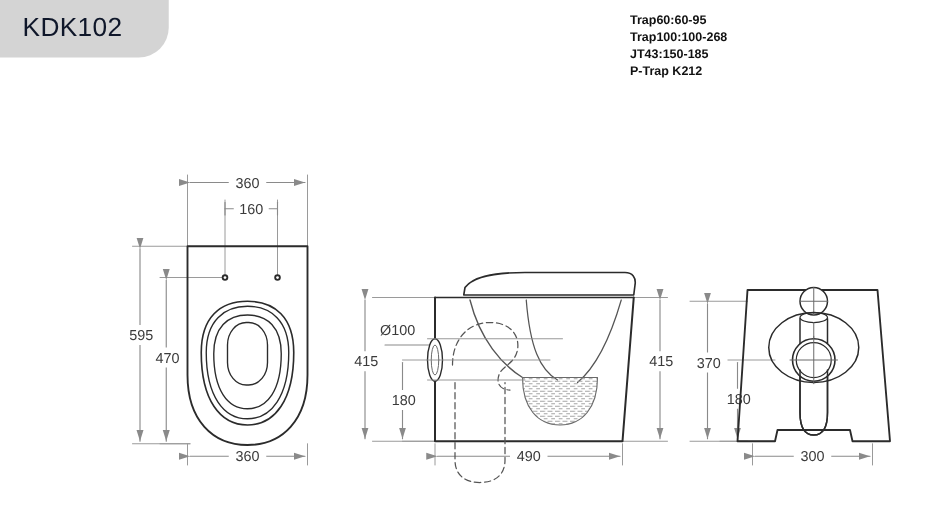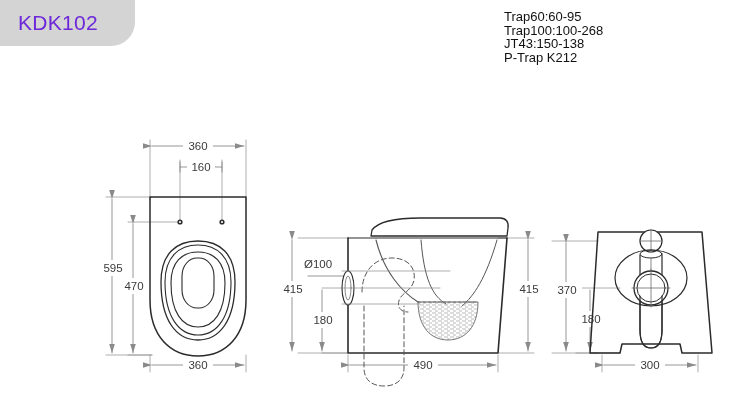--- a/index.html
+++ b/index.html
@@ -38,7 +38,7 @@
     top: 11px;
     font-size: 21px;
     letter-spacing: 0.3px;
-    color: #6d28d9;
+    color: #0f172a;
     font-family: "Liberation Sans", sans-serif;
     white-space: nowrap;
   }

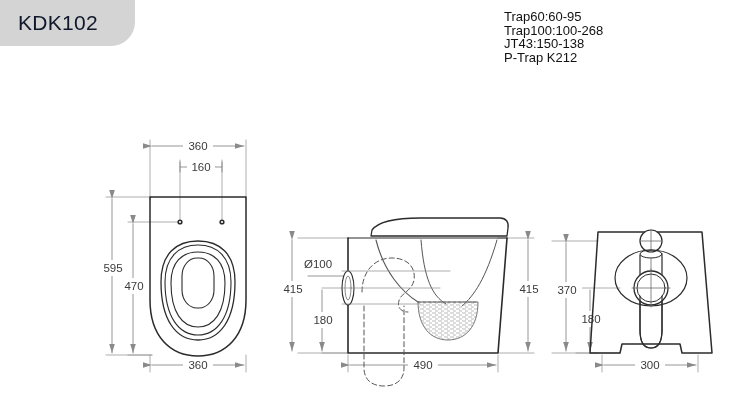--- a/index.html
+++ b/index.html
@@ -47,10 +47,11 @@
     position: absolute;
     left: 504px;
     top: 10px;
-    font-size: 13px;
+    font-size: 10px;
     line-height: 13.6px;
     color: #111111;
     white-space: nowrap;
+    font-weight: bold;
   }
   .spec-line { display: block; }
   

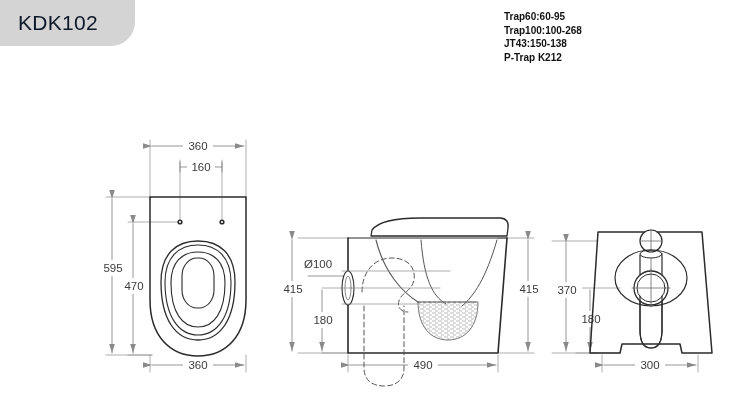--- a/index.html
+++ b/index.html
@@ -78,7 +78,7 @@
   <div class="spec-block">
     <span class="spec-line">Trap60:60-95</span>
     <span class="spec-line">Trap100:100-268</span>
-    <span class="spec-line">JT43:150-138</span>
+    <span class="spec-line">JT43:150-185</span>
     <span class="spec-line">P-Trap K212</span>
   </div>
 

